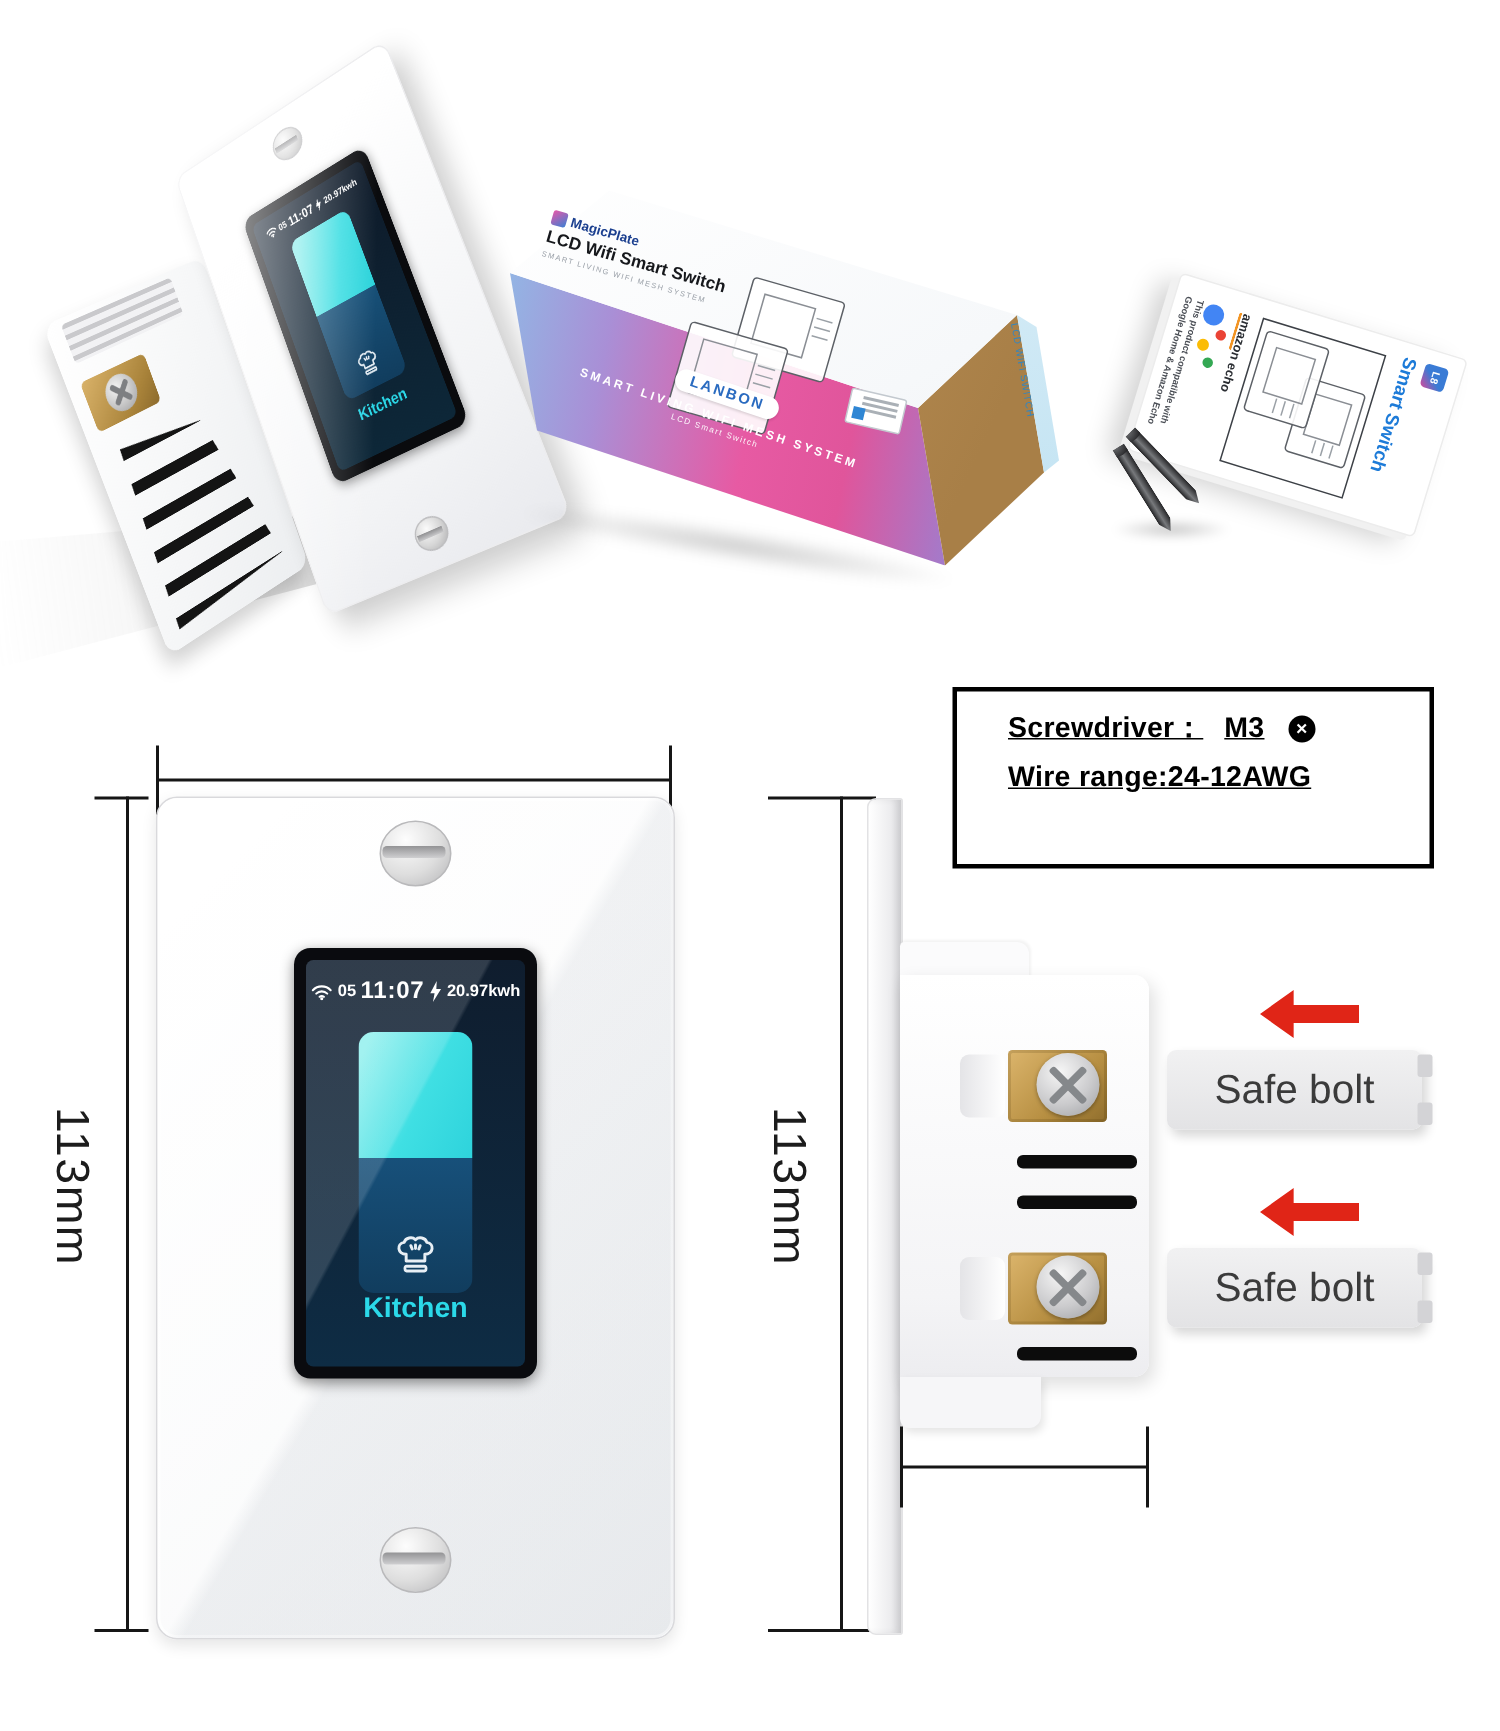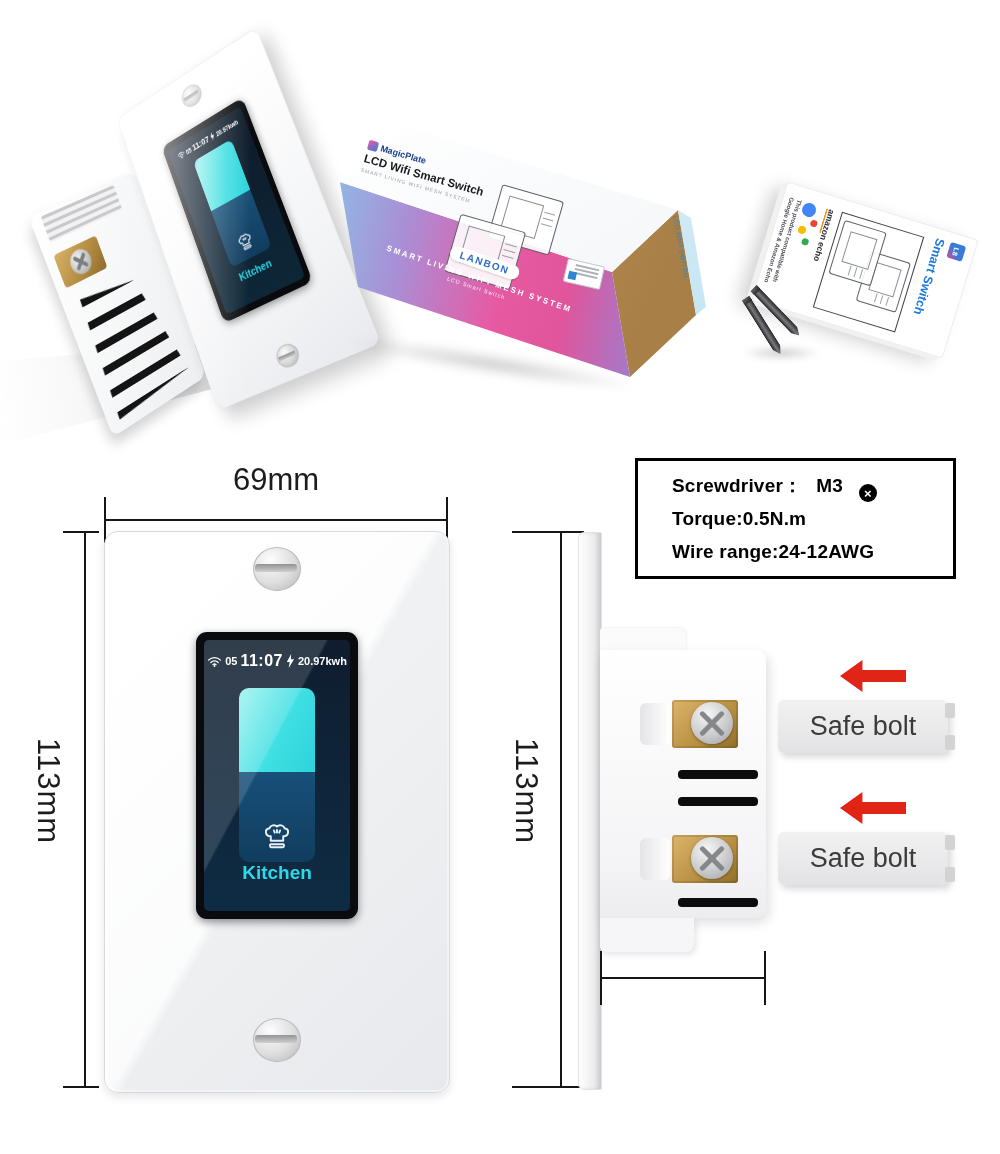--- a/index.html
+++ b/index.html
@@ -297,7 +297,6 @@
     <div class="spec-line">Wire range:24-12AWG</div>
   </div>
 
-  <div class="abs dim-label" style="left:104px;top:462px;width:344px;text-align:center;">69mm</div>
   <div class="abs dline-h" style="left:104px;top:519px;width:344px;">
     <span class="tick-v" style="left:0;"></span>
     <span class="tick-v" style="right:0;"></span>

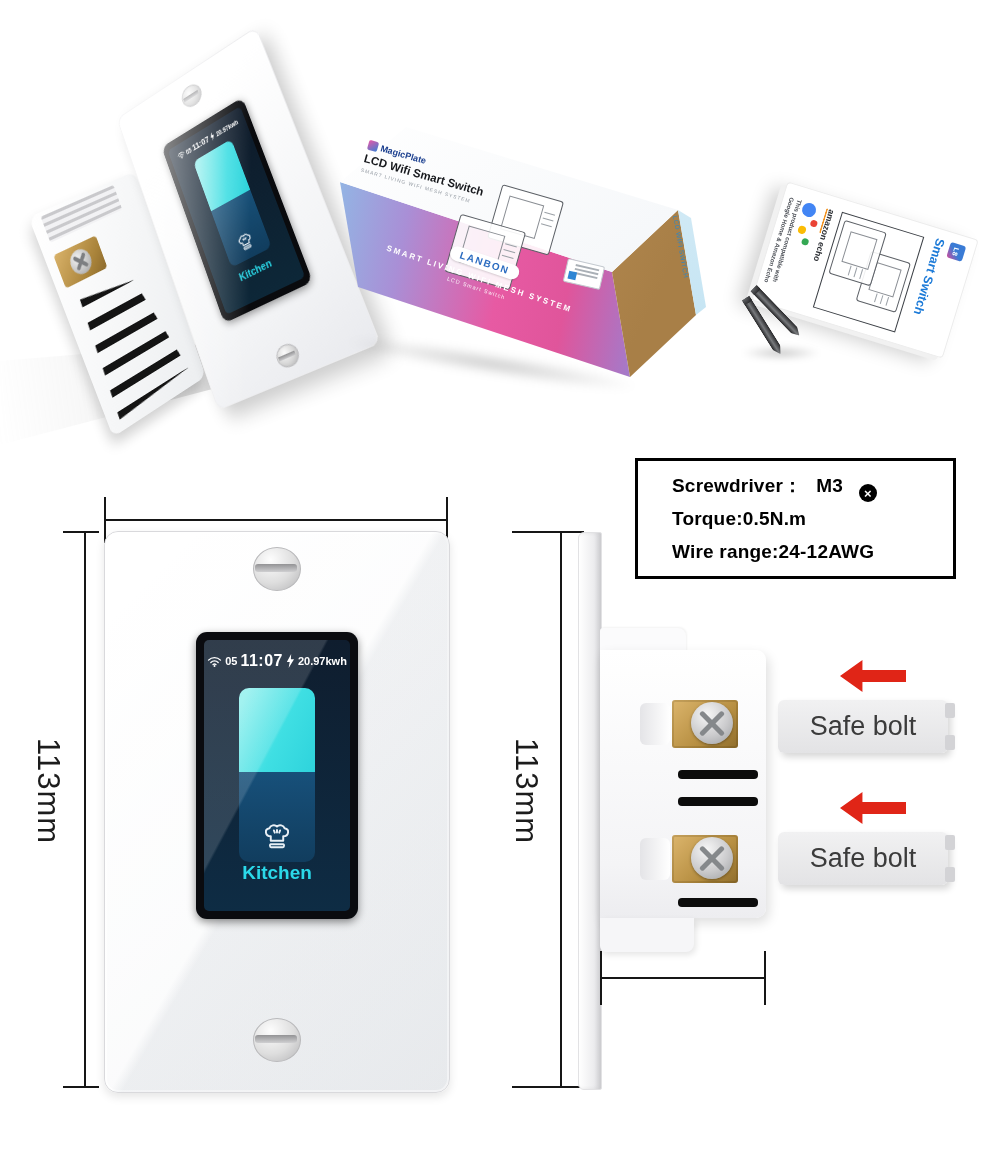--- a/index.html
+++ b/index.html
@@ -105,7 +105,7 @@
   
   .specs{left:635px;top:458px;width:321px;height:121px;border:3px solid #000;background:#fff;box-sizing:border-box;
          padding:8px 0 0 34px;}
-  .spec-line{font-size:19px;font-weight:600;color:#000;line-height:33px;letter-spacing:.2px;display:flex;align-items:flex-end;}
+  .spec-line{font-size:19px;font-weight:600;color:#000;line-height:33px;letter-spacing:.2px;display:flex;align-items:center;text-decoration:underline;}
   .m3{margin-left:14px;}
   .circle-x{margin-left:16px;width:18px;height:18px;border-radius:50%;background:#000;color:#fff;
             display:inline-flex;align-items:center;justify-content:center;font-size:13px;font-weight:bold;}

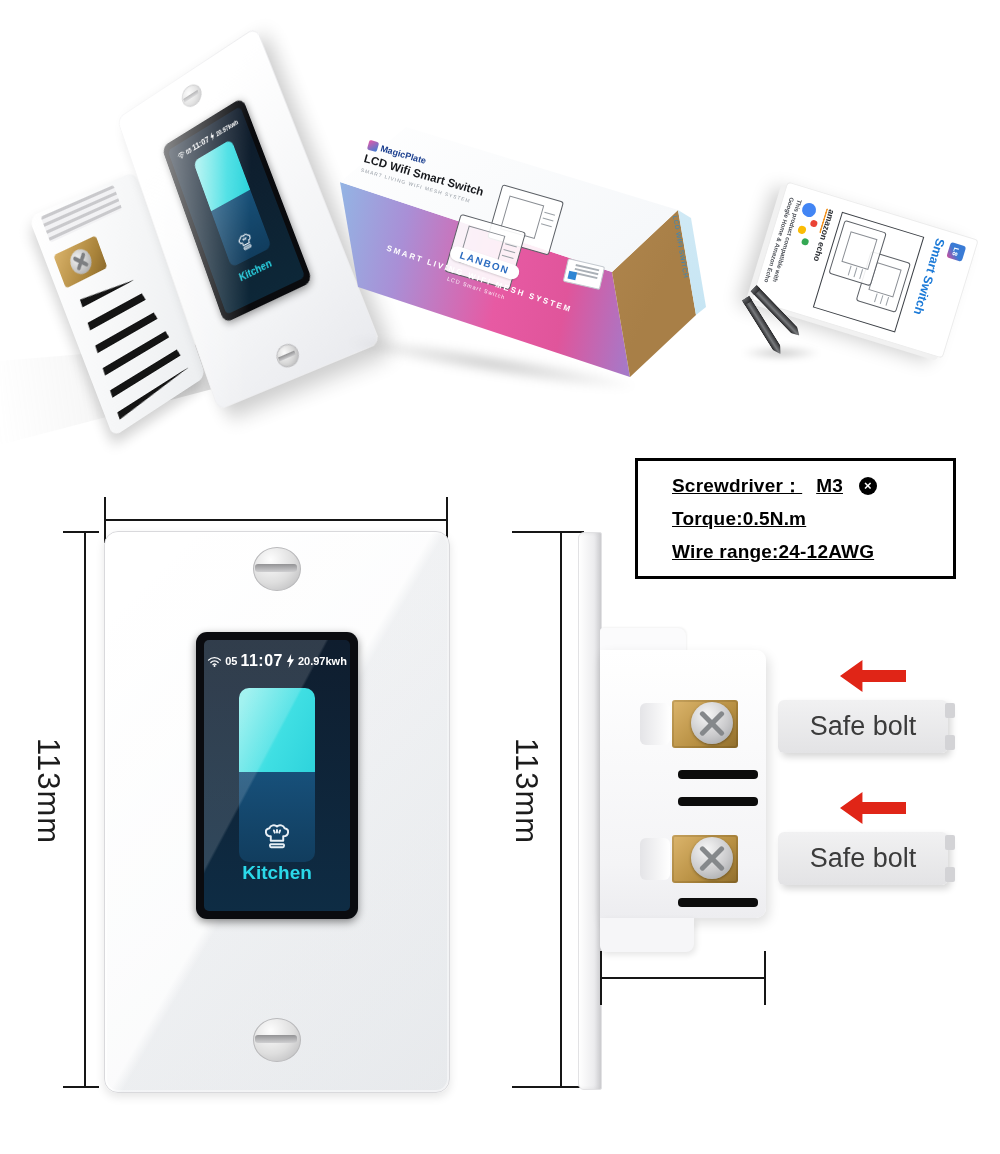--- a/index.html
+++ b/index.html
@@ -293,7 +293,6 @@
       <span class="m3">M3</span>
       <span class="circle-x">×</span>
     </div>
-    <div class="spec-line">Torque:0.5N.m</div>
     <div class="spec-line">Wire range:24-12AWG</div>
   </div>
 

